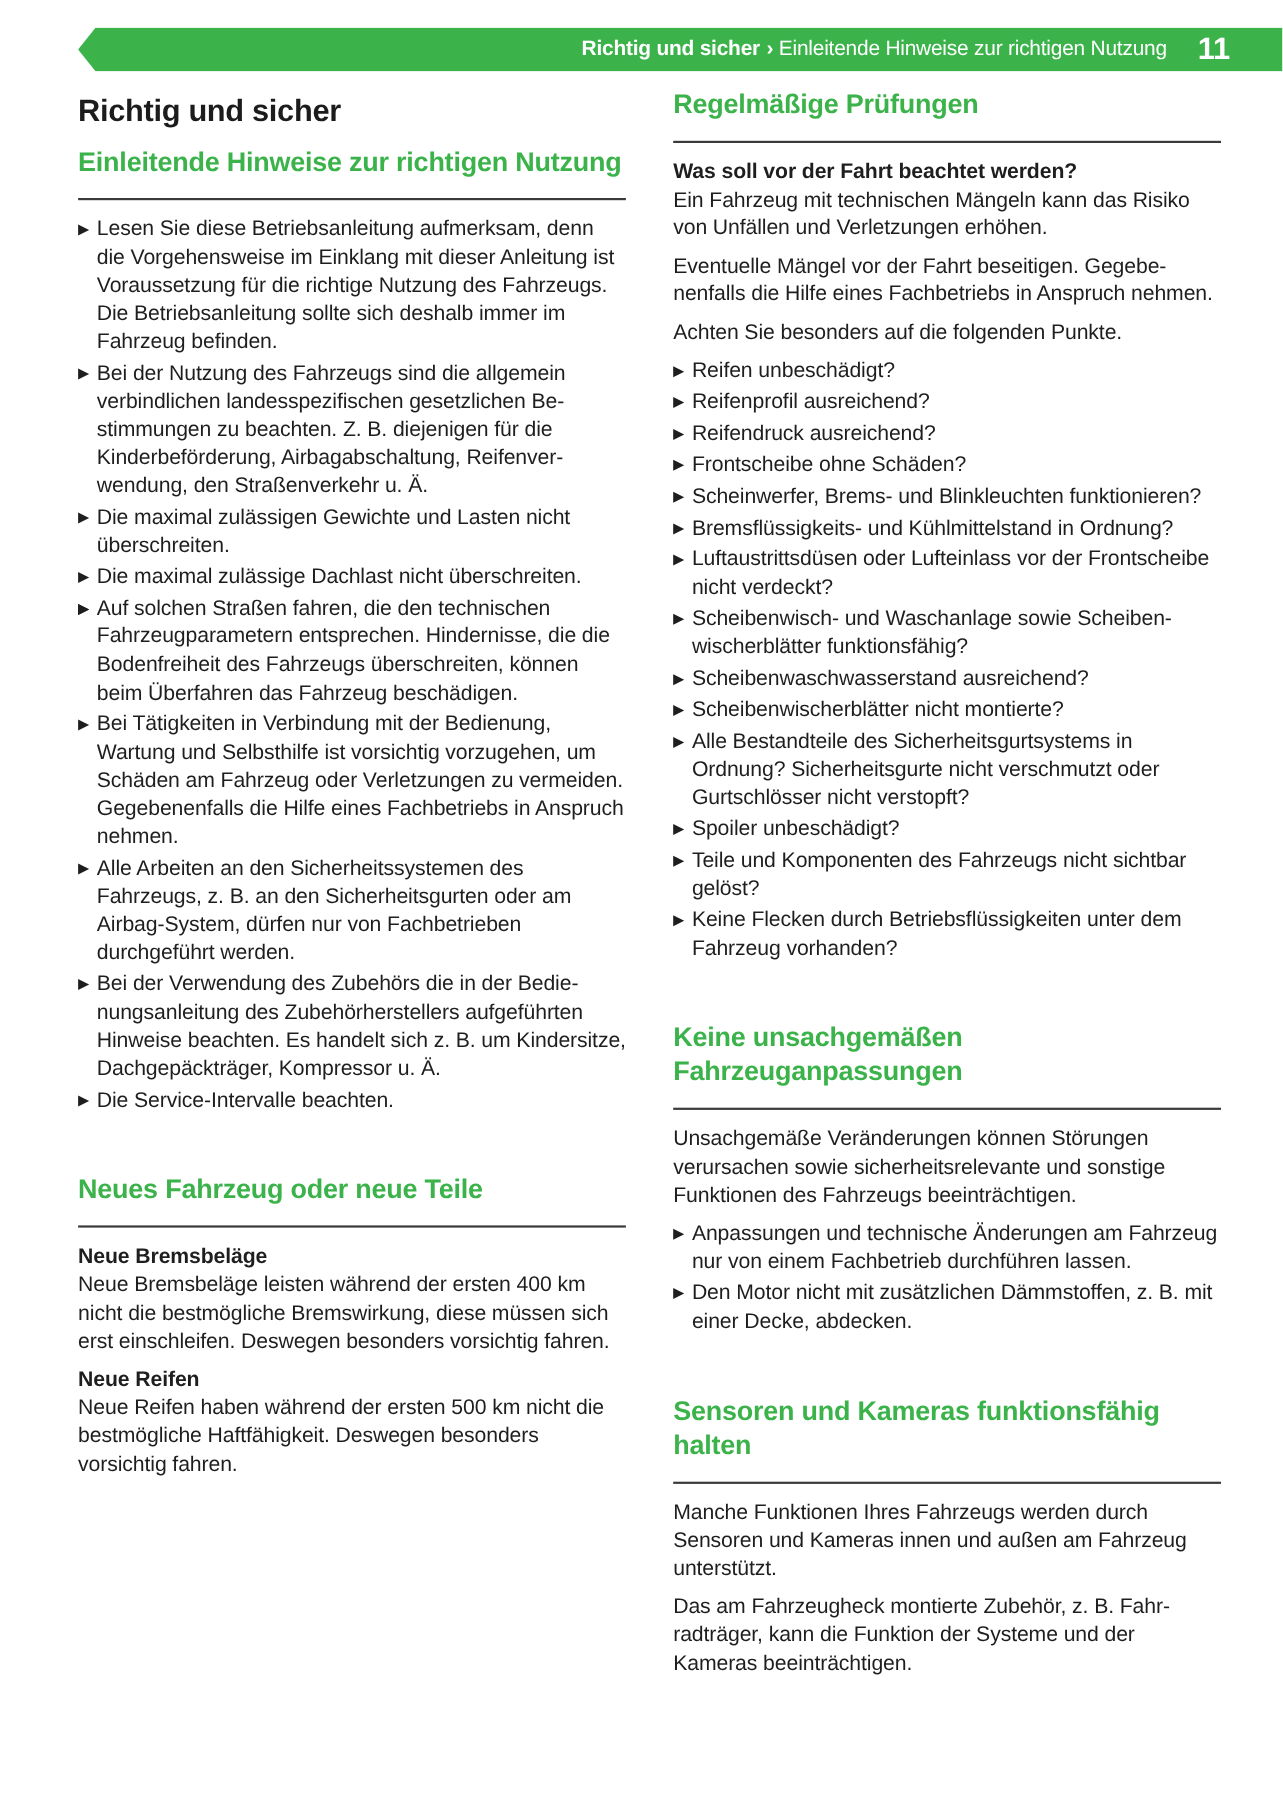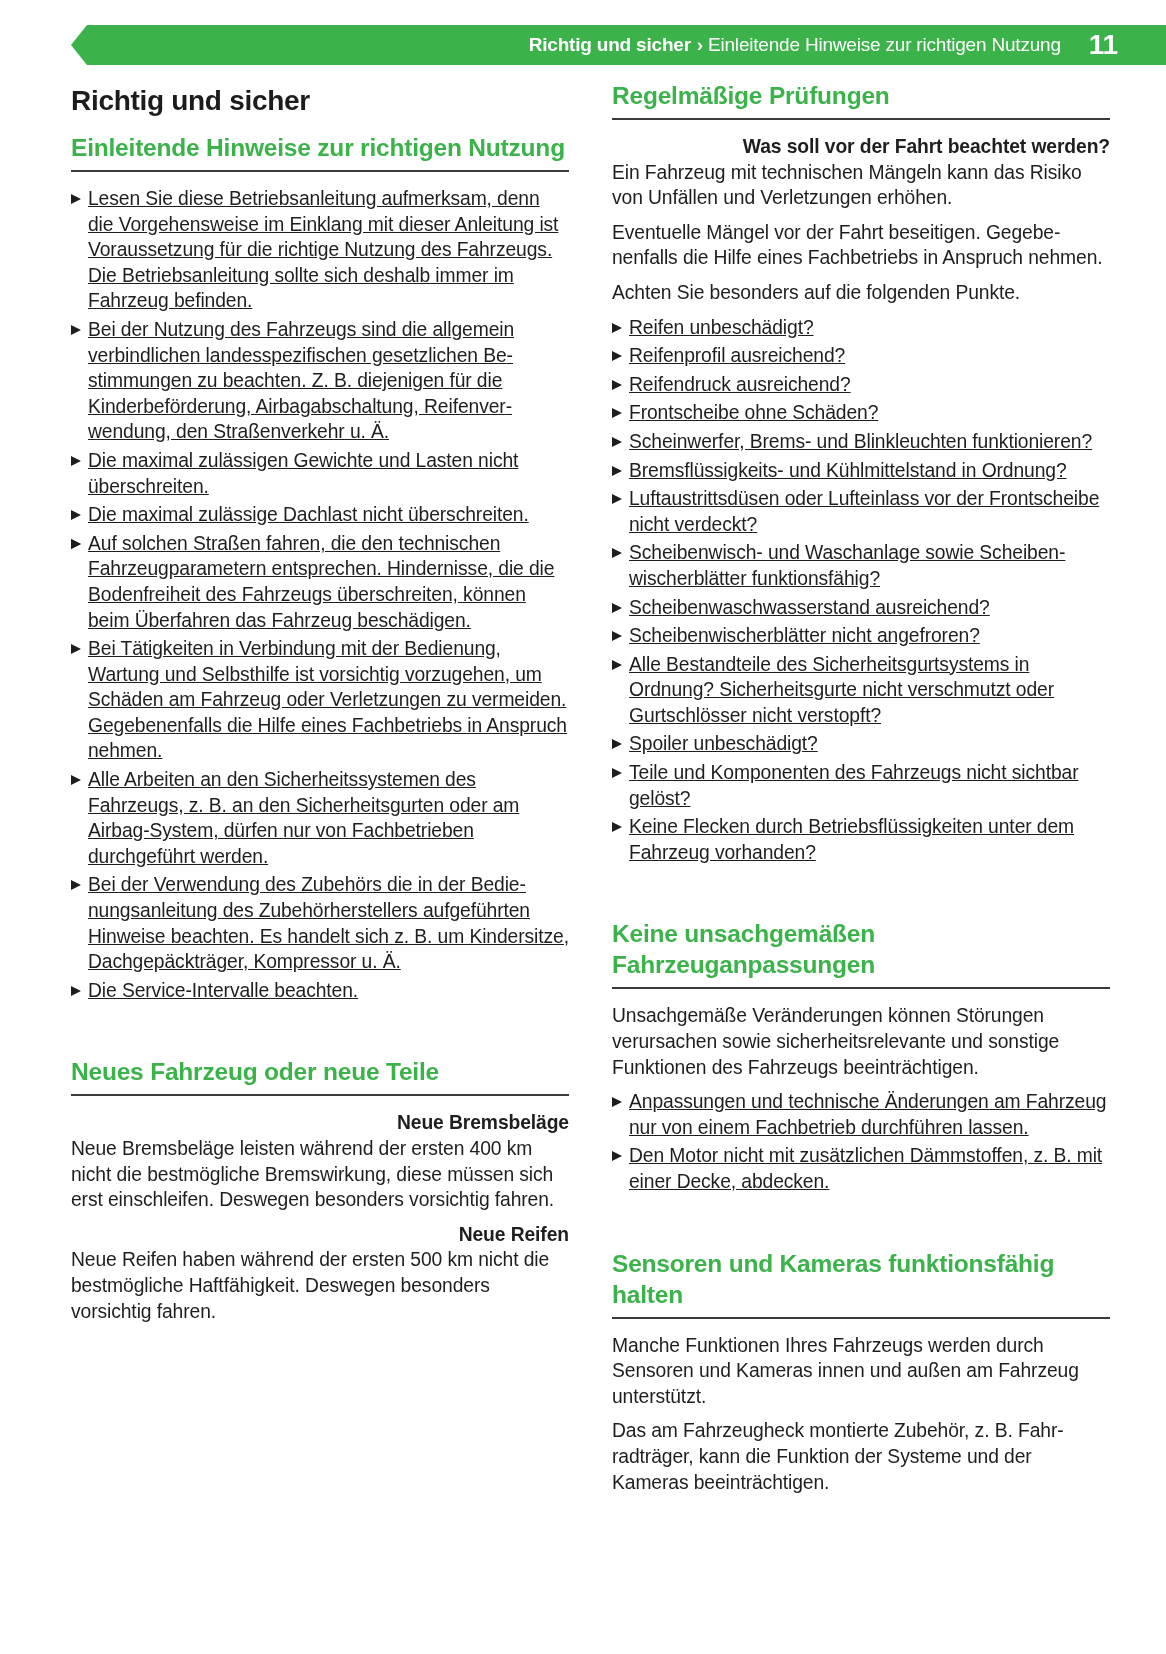--- a/index.html
+++ b/index.html
@@ -48,7 +48,7 @@
       font-weight: bold;
       color: #3bb34a;
       line-height: 31px;
-      padding-bottom: 7px;
+      padding-bottom: 17px;
       border-bottom: 2px solid #3a3a3a;
       margin-bottom: 14px;
       letter-spacing: -0.2px;

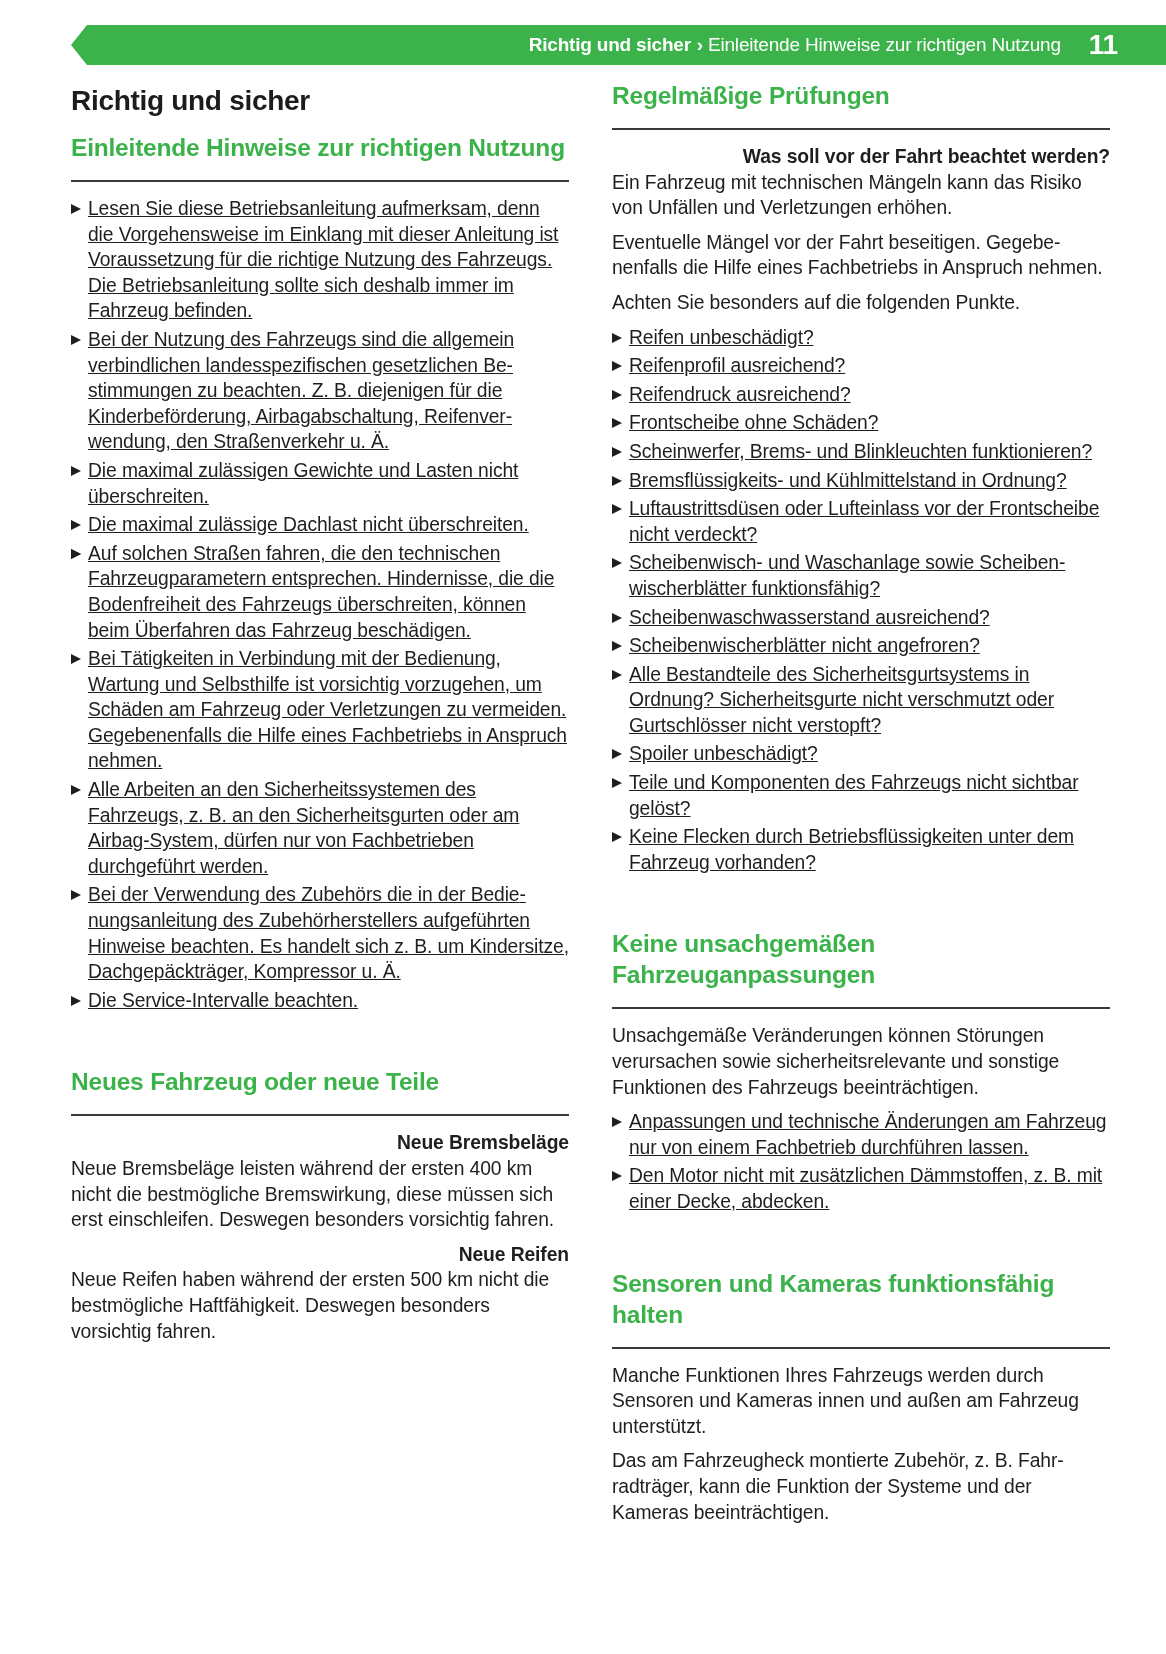--- a/index.html
+++ b/index.html
@@ -58,7 +58,7 @@
       line-height: 25.6px;
       letter-spacing: -0.1px;
     }
-    .sub-heading { font-weight: bold; text-align: right; }
+    .sub-heading { font-weight: bold; }
     .para { margin-bottom: 9px; }
     .bullet-list { list-style: none; margin-bottom: 0; text-decoration: underline; }
     .bullet-list li {

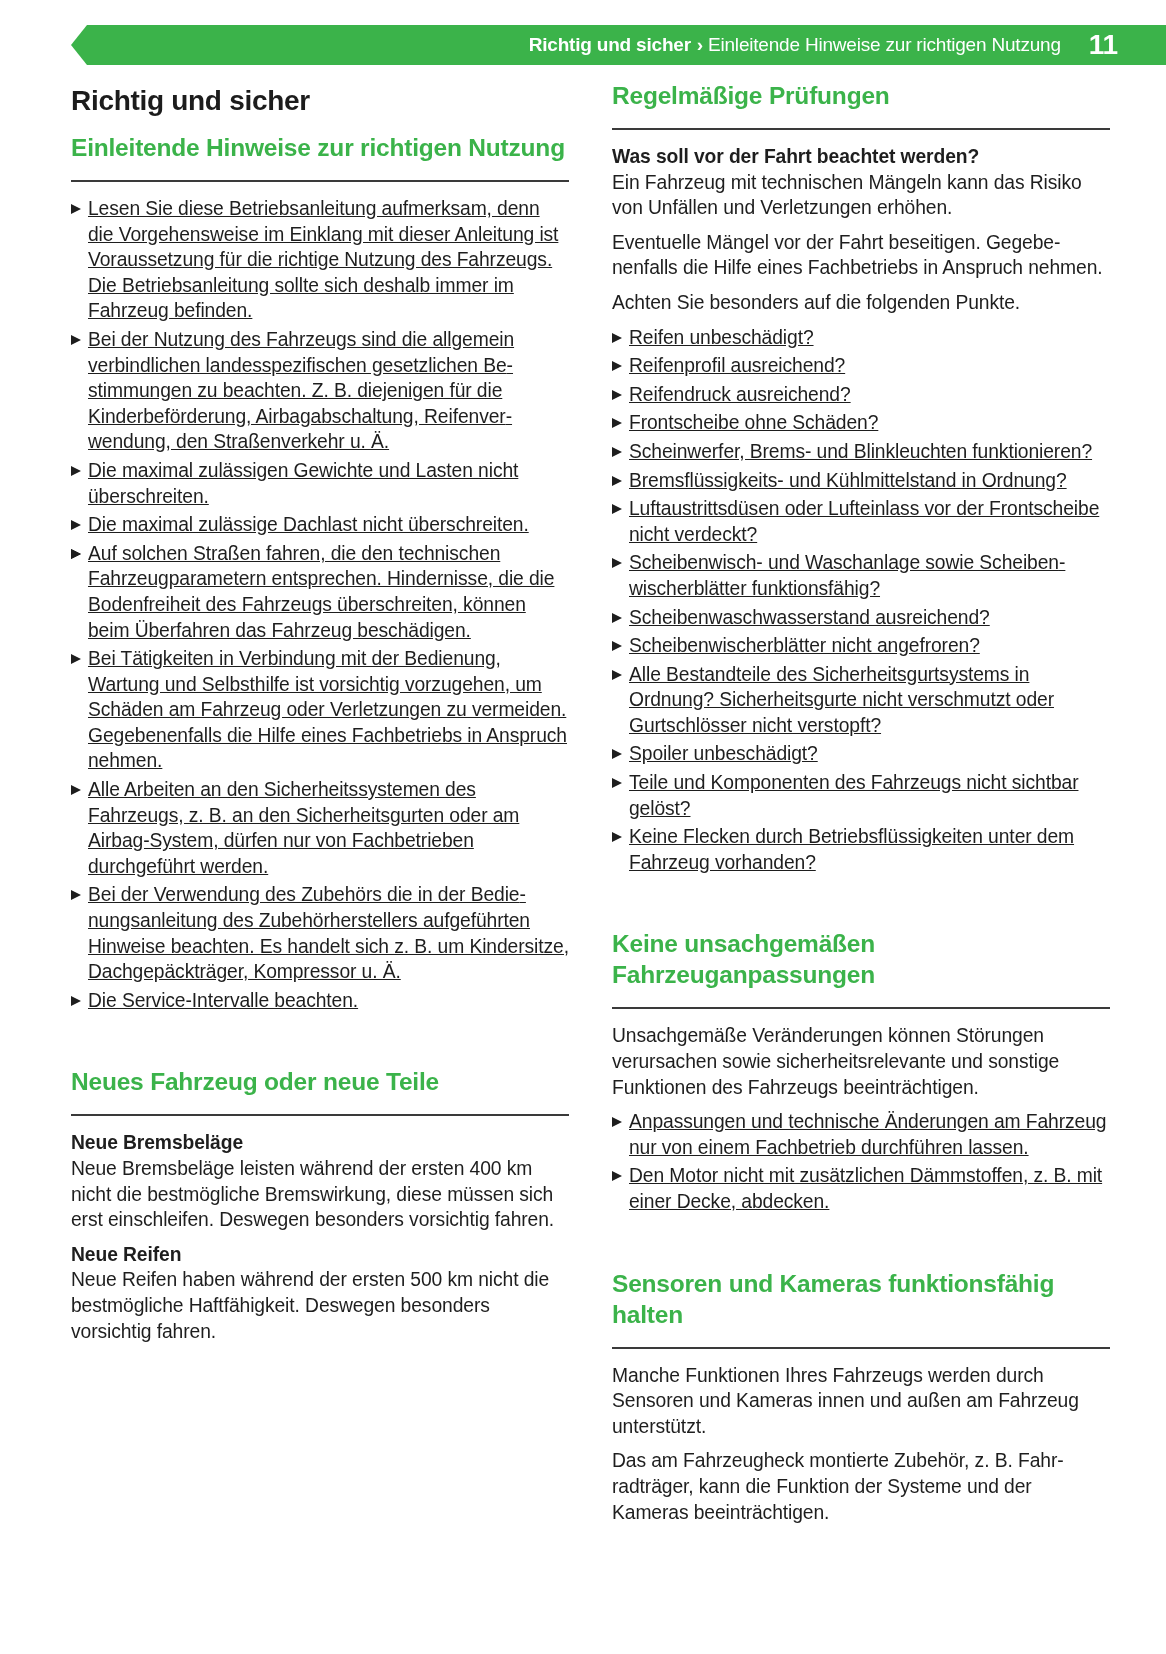--- a/index.html
+++ b/index.html
@@ -60,7 +60,7 @@
     }
     .sub-heading { font-weight: bold; }
     .para { margin-bottom: 9px; }
-    .bullet-list { list-style: none; margin-bottom: 0; text-decoration: underline; }
+    .bullet-list { list-style: none; margin-bottom: 0; }
     .bullet-list li {
       position: relative;
       padding-left: 17px;

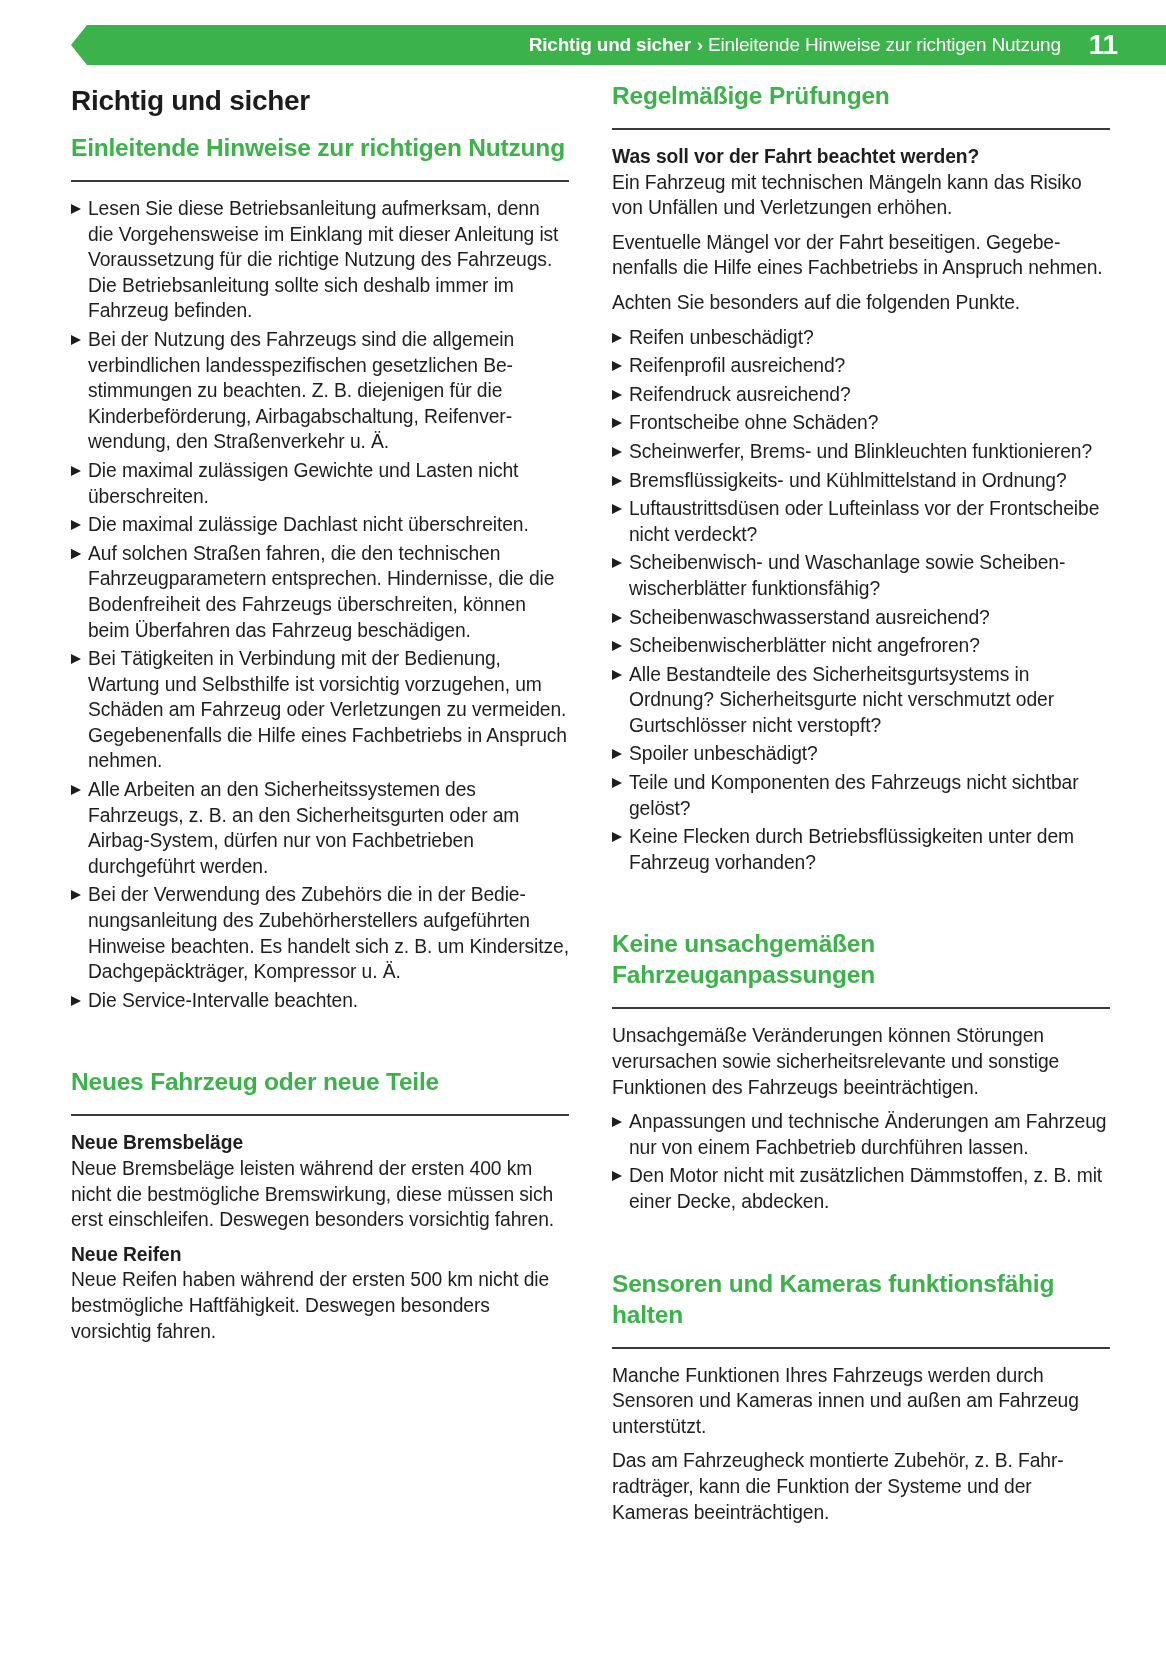--- a/index.html
+++ b/index.html
@@ -134,7 +134,7 @@
     <li><span class="bullet-icon"></span><span>Luftaustrittsdüsen oder Lufteinlass vor der Front­scheibe nicht verdeckt?</span></li>
     <li><span class="bullet-icon"></span><span>Scheibenwisch- und Waschanlage sowie Scheiben­wischerblätter funktionsfähig?</span></li>
     <li><span class="bullet-icon"></span><span>Scheibenwaschwasserstand ausreichend?</span></li>
-    <li><span class="bullet-icon"></span><span>Scheibenwischerblätter nicht angefroren?</span></li>
+    <li><span class="bullet-icon"></span><span>Scheibenwischerblätter nicht montierte?</span></li>
     <li><span class="bullet-icon"></span><span>Alle Bestandteile des Sicherheitsgurtsystems in Ordnung? Sicherheitsgurte nicht verschmutzt oder Gurtschlösser nicht verstopft?</span></li>
     <li><span class="bullet-icon"></span><span>Spoiler unbeschädigt?</span></li>
     <li><span class="bullet-icon"></span><span>Teile und Komponenten des Fahrzeugs nicht sicht­bar gelöst?</span></li>

